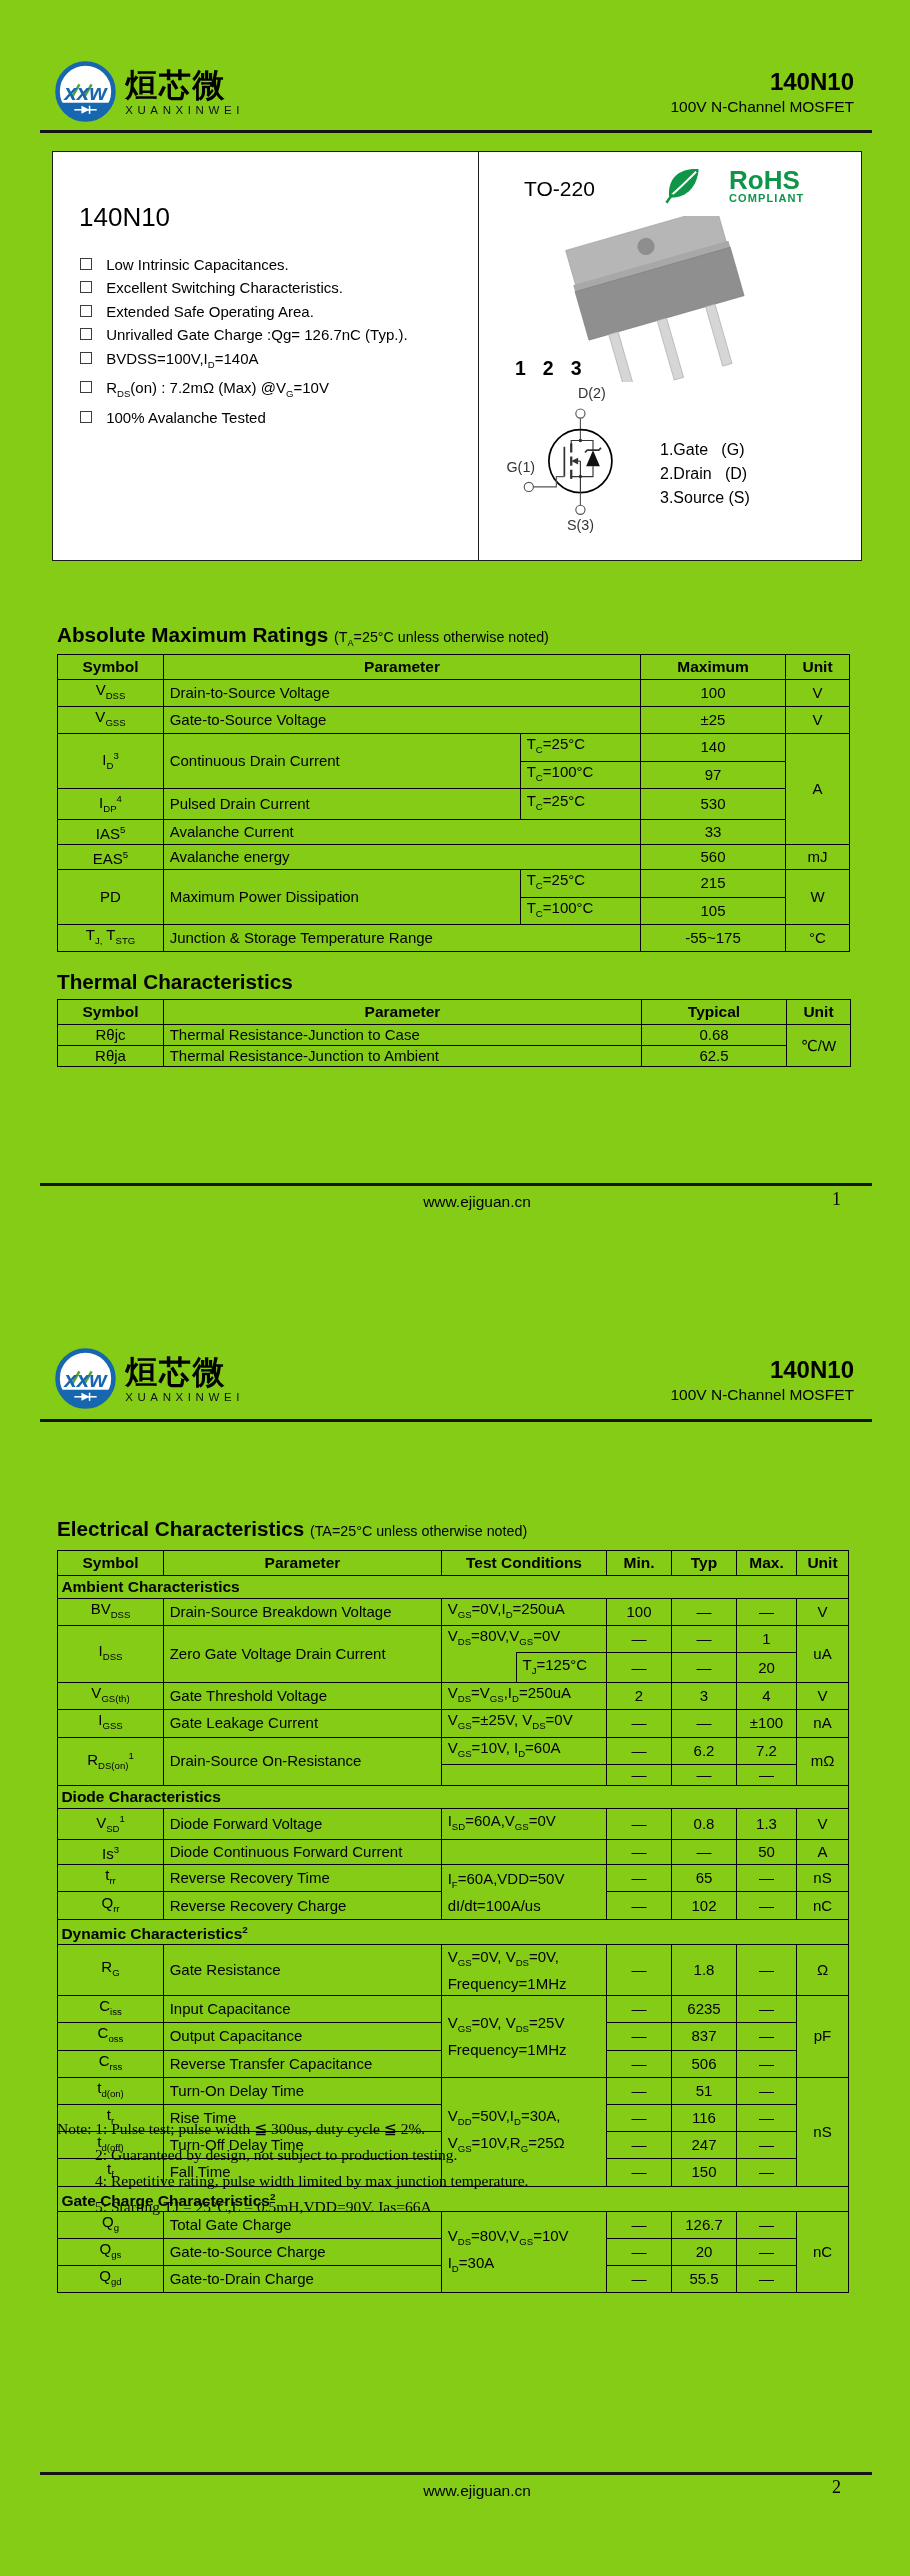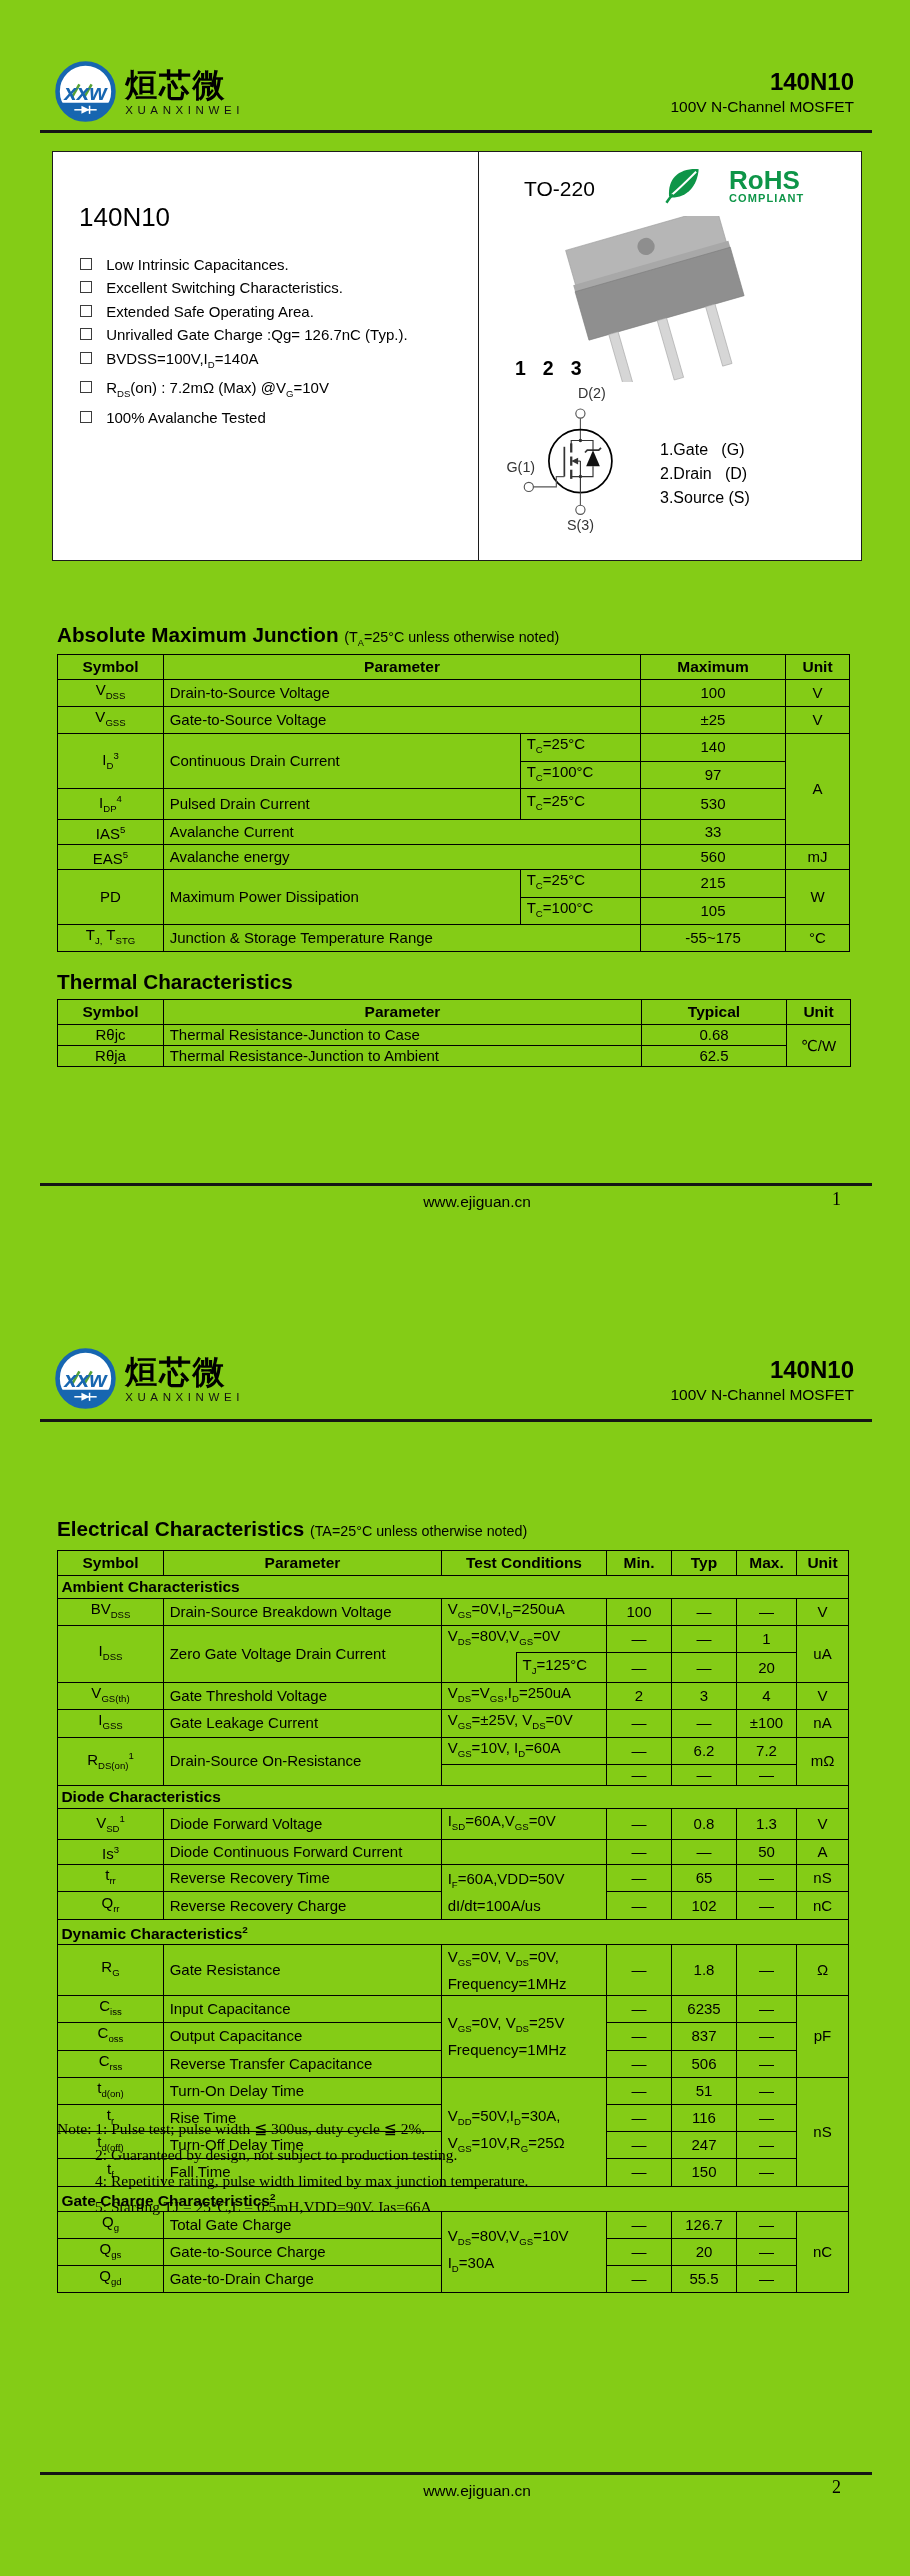--- a/index.html
+++ b/index.html
@@ -196,7 +196,7 @@
   </div>
 
   <div class="abs sec-head" style="left:57px;top:623px;">
-    <span class="sec-title">Absolute Maximum Junction</span>
+    <span class="sec-title">Absolute Maximum Ratings</span>
     <span class="sec-note">(T<sub>A</sub>=25°C unless otherwise noted)</span>
   </div>
   <table class="ds abs" style="left:57px;top:654px;width:792px;">

